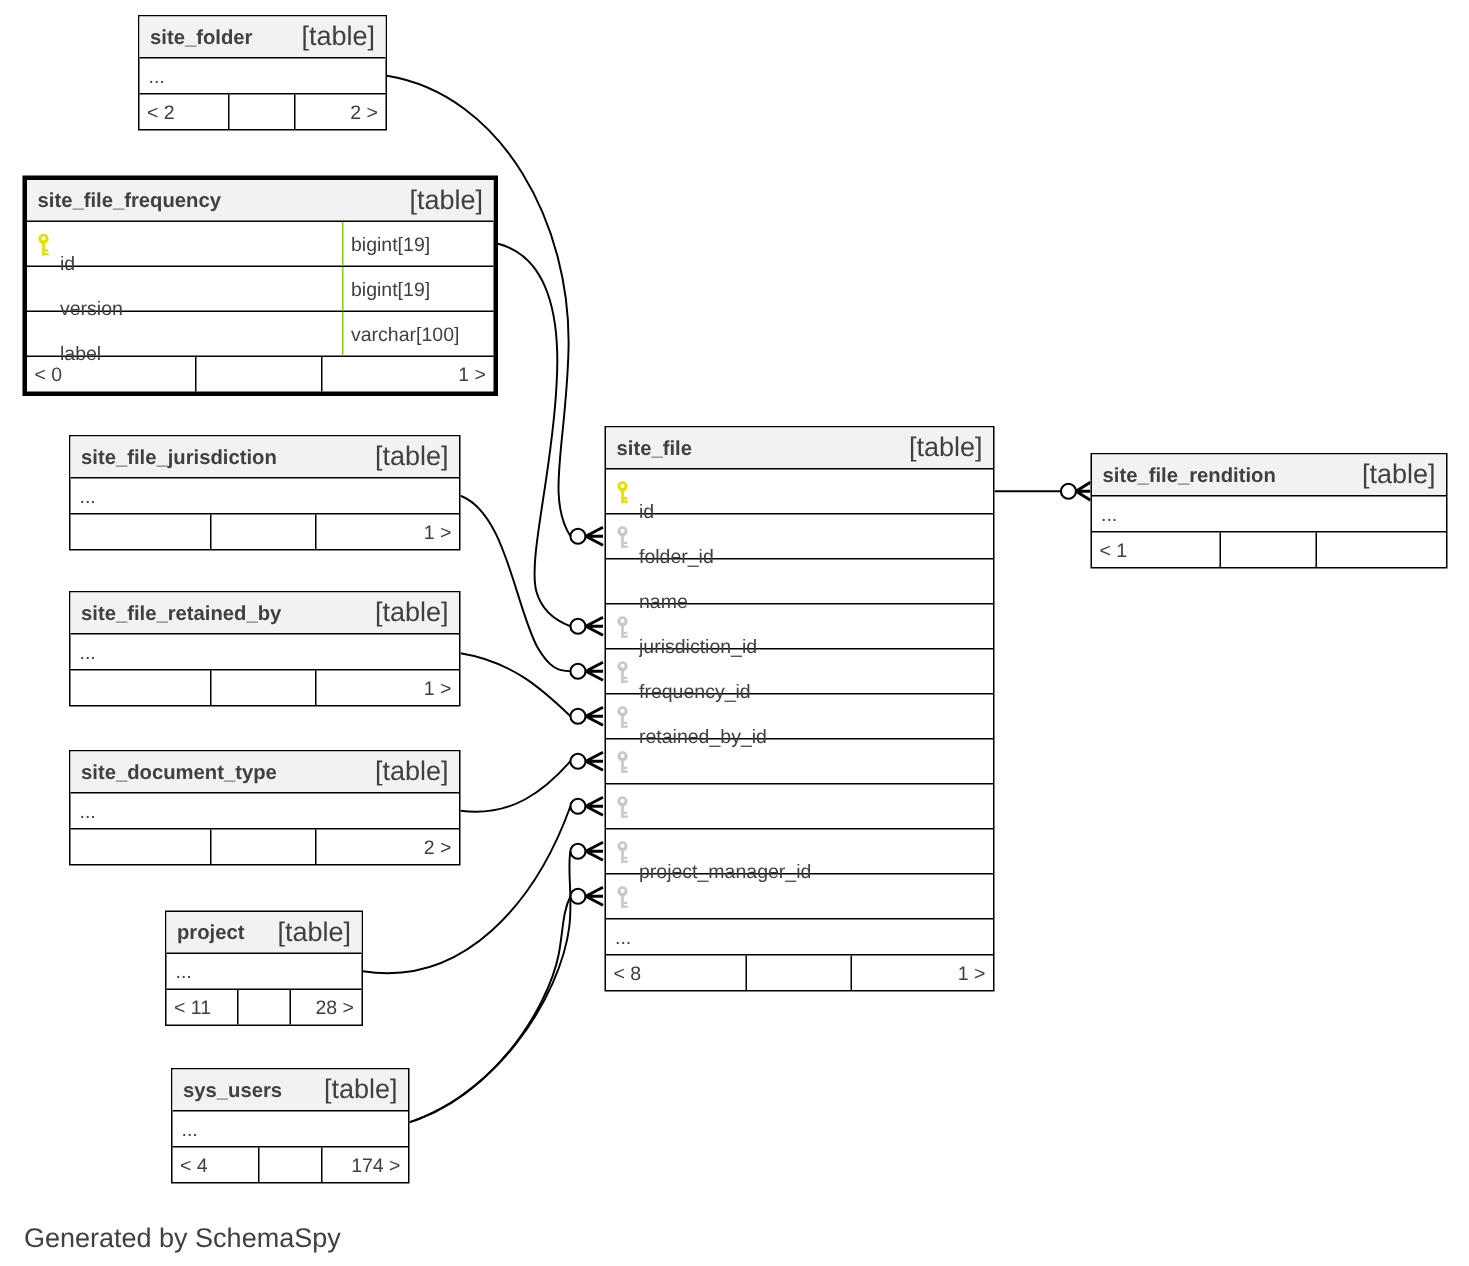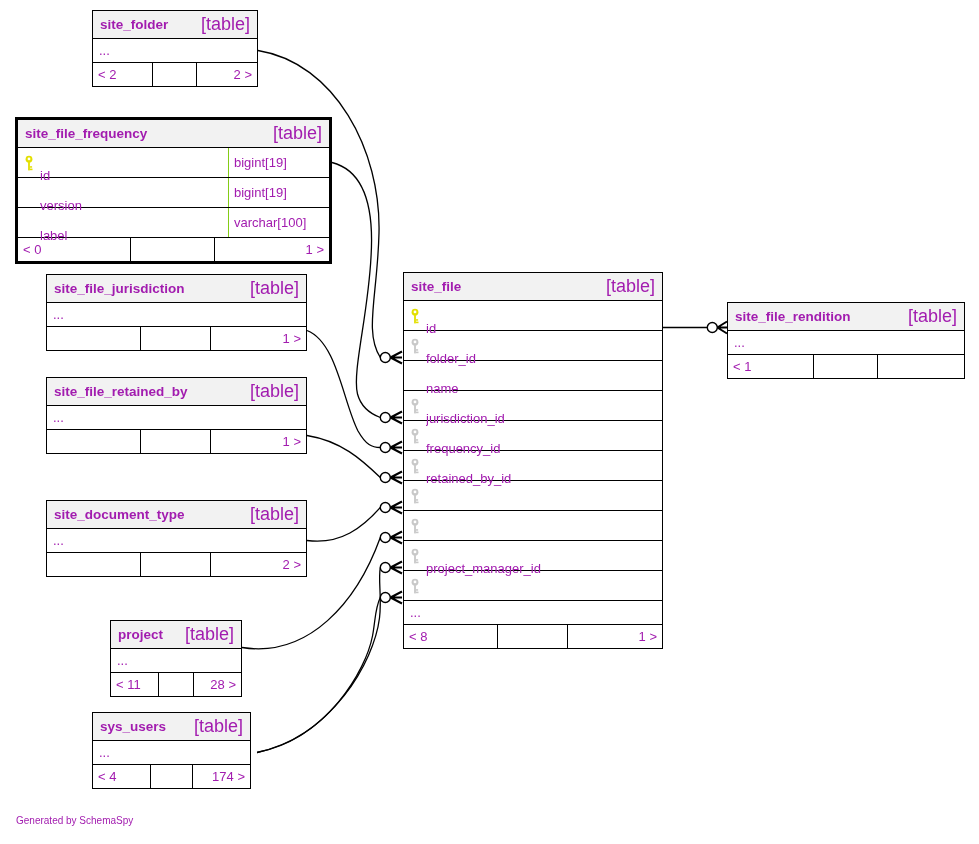--- a/index.html
+++ b/index.html
@@ -5,7 +5,7 @@
   html,body{margin:0;padding:0;background:#fff;}
   #canvas{
     position:relative;width:979px;height:844px;background:#ffffff;
-    font-family:"Liberation Sans","DejaVu Sans",sans-serif;color:#a21caf;
+    font-family:"Liberation Sans","DejaVu Sans",sans-serif;color:#404040;
     overflow:hidden;
   }
   #edges{position:absolute;left:0;top:0;z-index:1;}

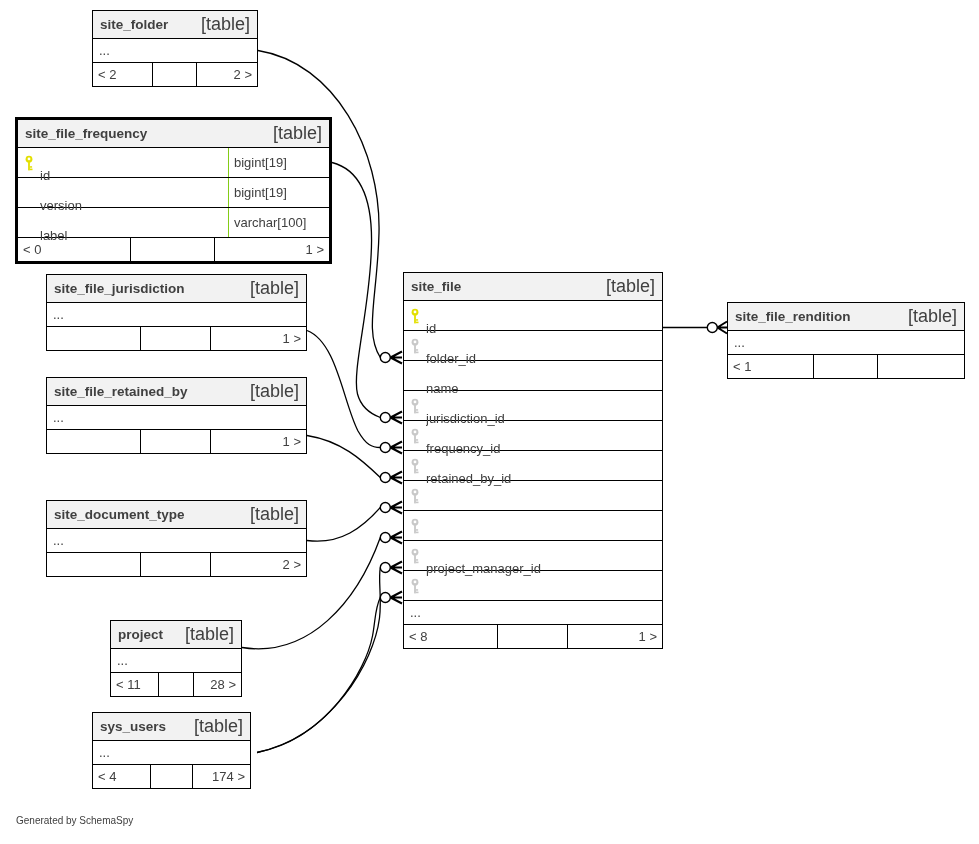--- a/index.html
+++ b/index.html
@@ -149,7 +149,7 @@
     </div>
   </div>
 
-  <div class="tbl" style="left:46px;top:274px;width:261px">
+  <div class="tbl" style="left:46px;top:290px;width:261px">
     <div class="hd">
       <span class="ttl">site_file_jurisdiction</span>
       <span class="tag">[table]</span>

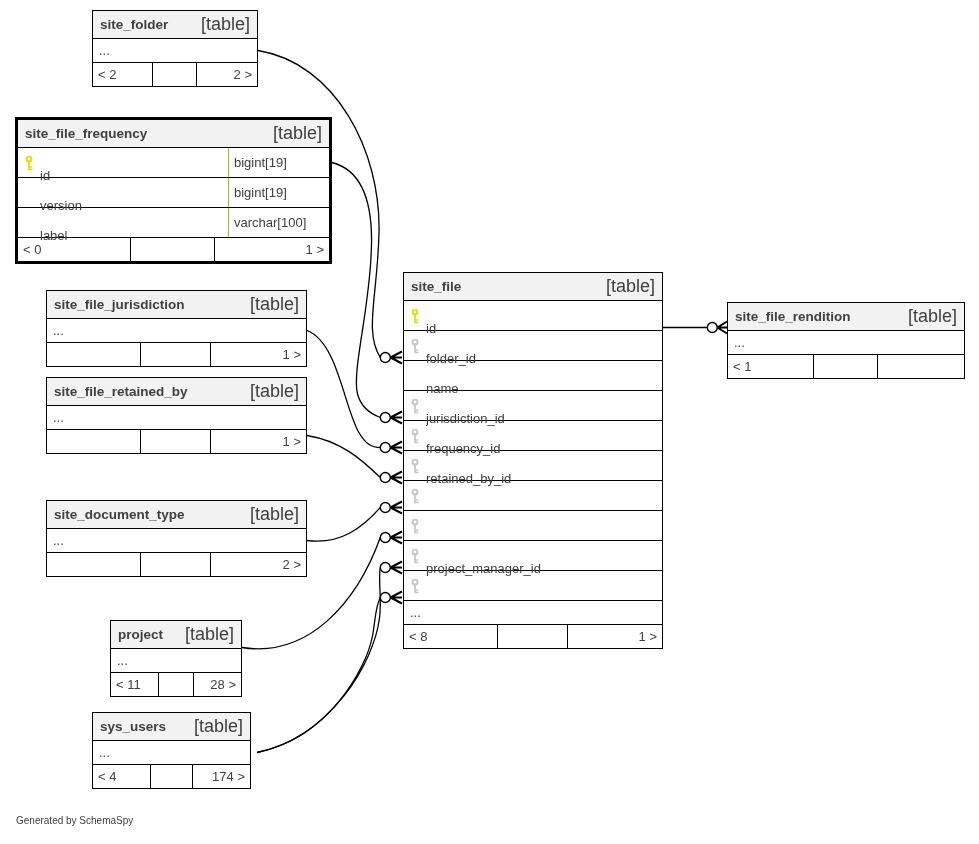--- a/index.html
+++ b/index.html
@@ -214,7 +214,7 @@
     </div>
   </div>
 
-  <div class="tbl" style="left:403px;top:272px;width:260px">
+  <div class="tbl" style="left:403px;top:284px;width:260px">
     <div class="hd">
       <span class="ttl">site_file</span>
       <span class="tag">[table]</span>

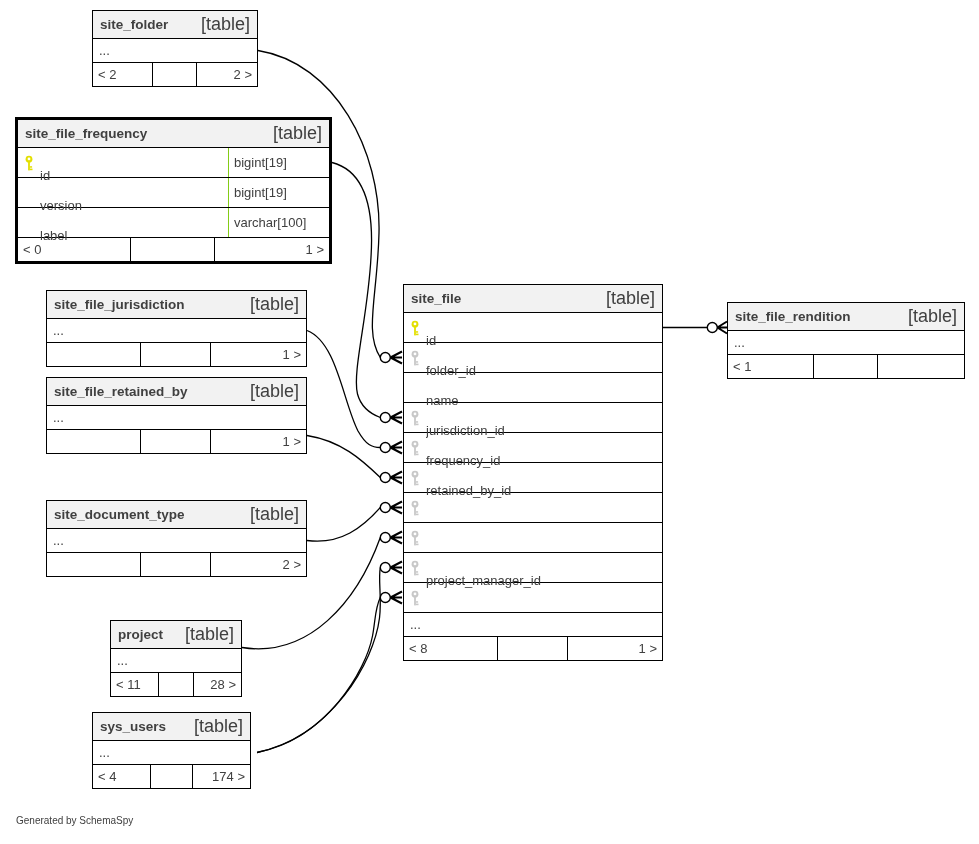--- a/index.html
+++ b/index.html
@@ -162,7 +162,7 @@
     </div>
   </div>
 
-  <div class="tbl" style="left:46px;top:377px;width:261px">
+  <div class="tbl" style="left:46px;top:394px;width:261px">
     <div class="hd">
       <span class="ttl">site_file_retained_by</span>
       <span class="tag">[table]</span>

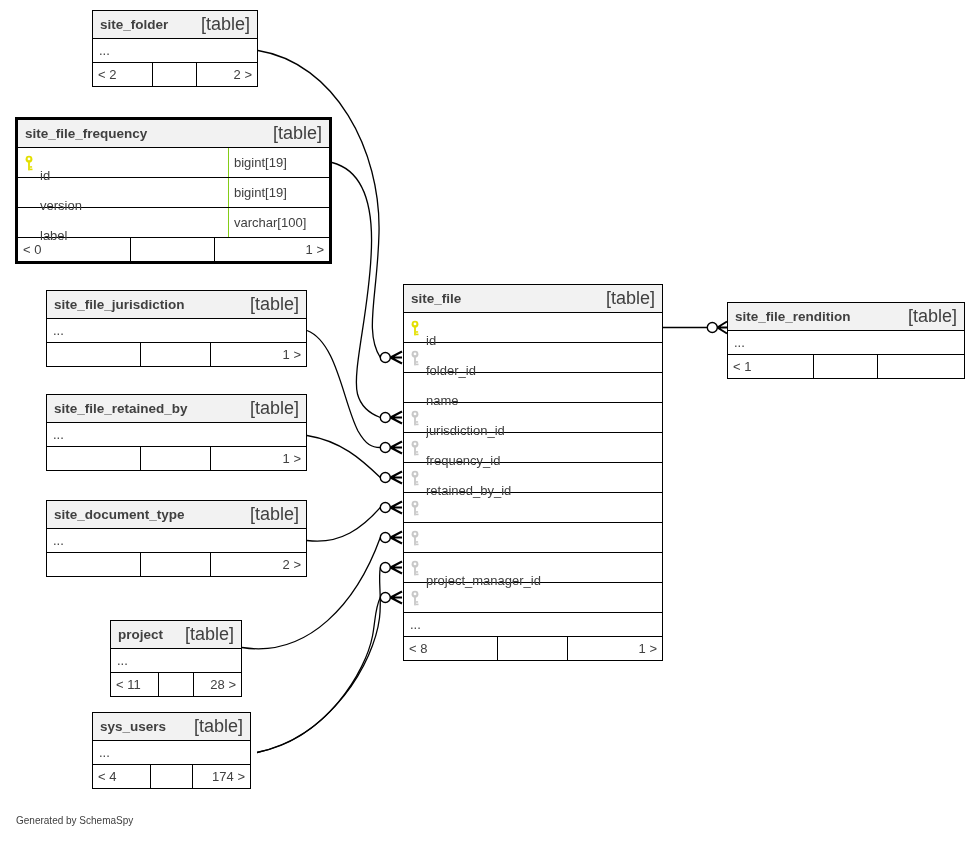--- a/index.html
+++ b/index.html
@@ -188,7 +188,7 @@
     </div>
   </div>
 
-  <div class="tbl" style="left:110px;top:620px;width:132px">
+  <div class="tbl" style="left:110px;top:607px;width:132px">
     <div class="hd">
       <span class="ttl">project</span>
       <span class="tag">[table]</span>

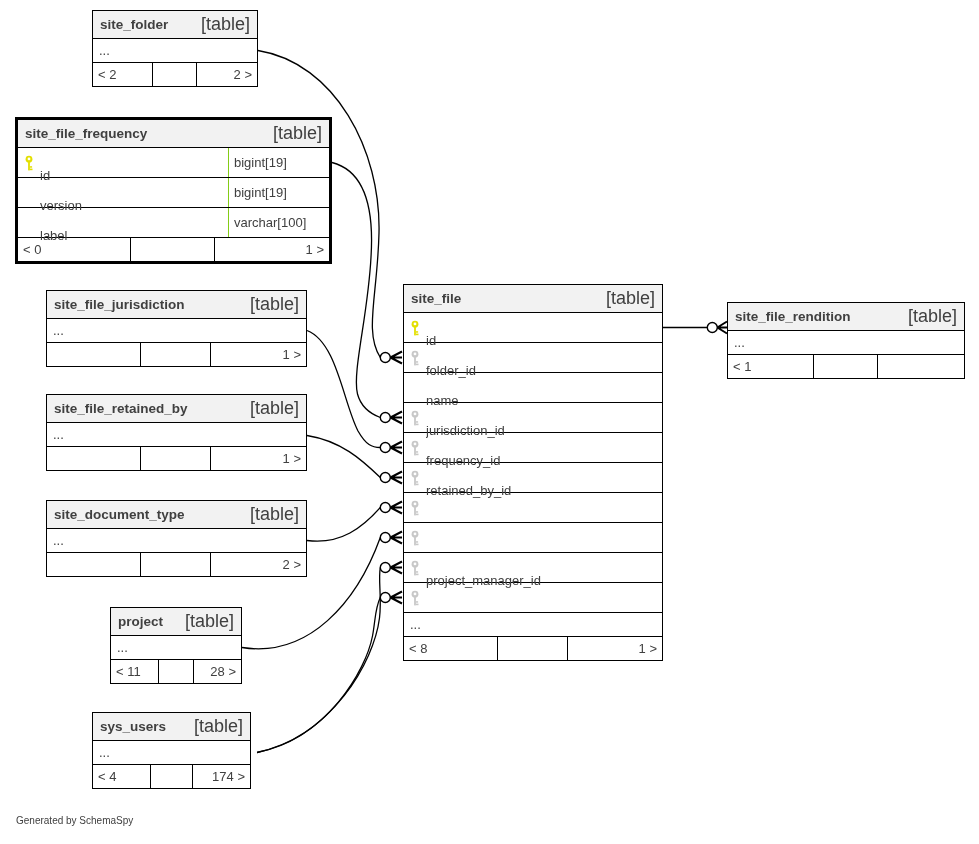--- a/index.html
+++ b/index.html
@@ -201,7 +201,7 @@
     </div>
   </div>
 
-  <div class="tbl" style="left:92px;top:712px;width:159px">
+  <div class="tbl" style="left:114px;top:712px;width:159px">
     <div class="hd">
       <span class="ttl">sys_users</span>
       <span class="tag">[table]</span>

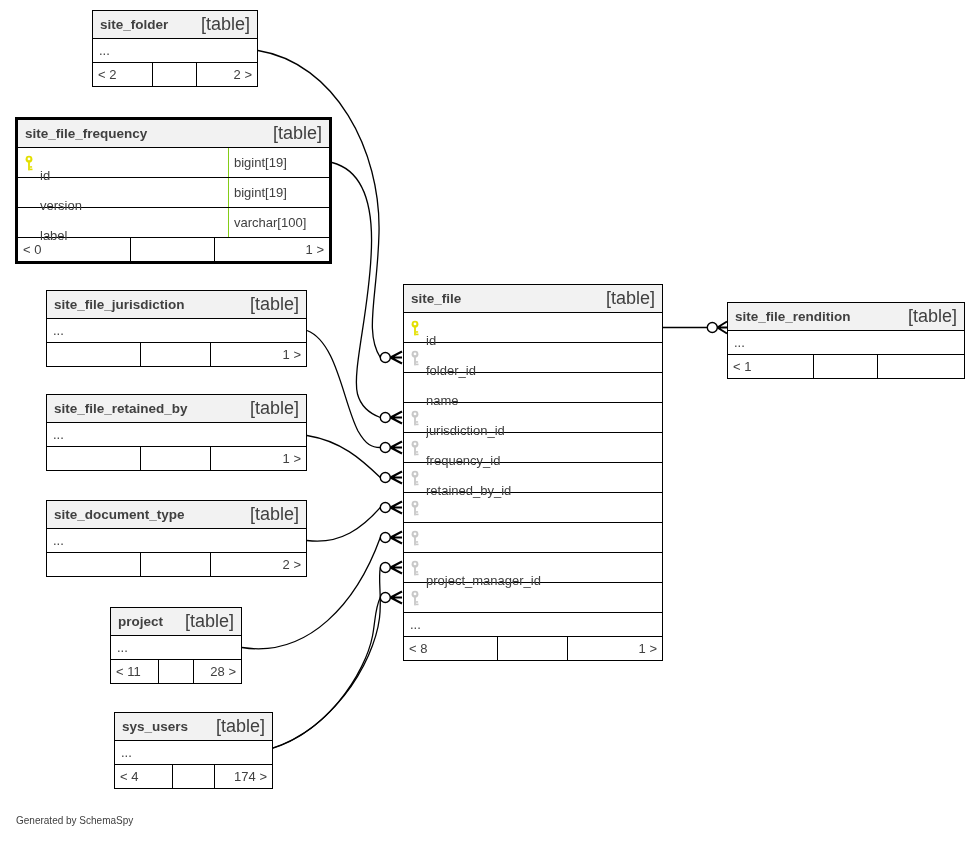--- a/index.html
+++ b/index.html
@@ -45,7 +45,7 @@
   .fc.m{width:27%;border-left:1px solid #000;}
   .fc.r{flex:1;border-left:1px solid #000;justify-content:flex-end;padding-right:5px;}
   #footnote{
-    position:absolute;left:16px;top:815px;z-index:2;font-size:10px;
+    position:absolute;left:16px;top:815px;z-index:2;font-size:18px;
   }
 </style>
 </head>

